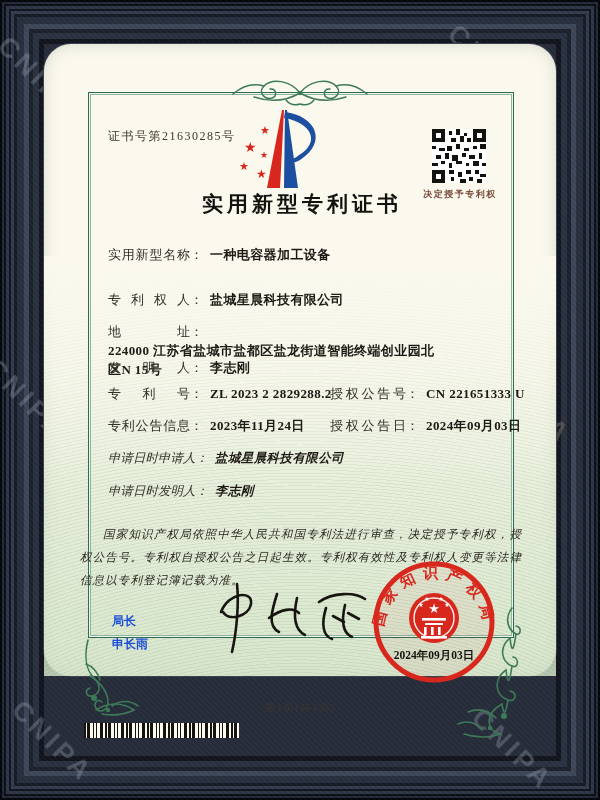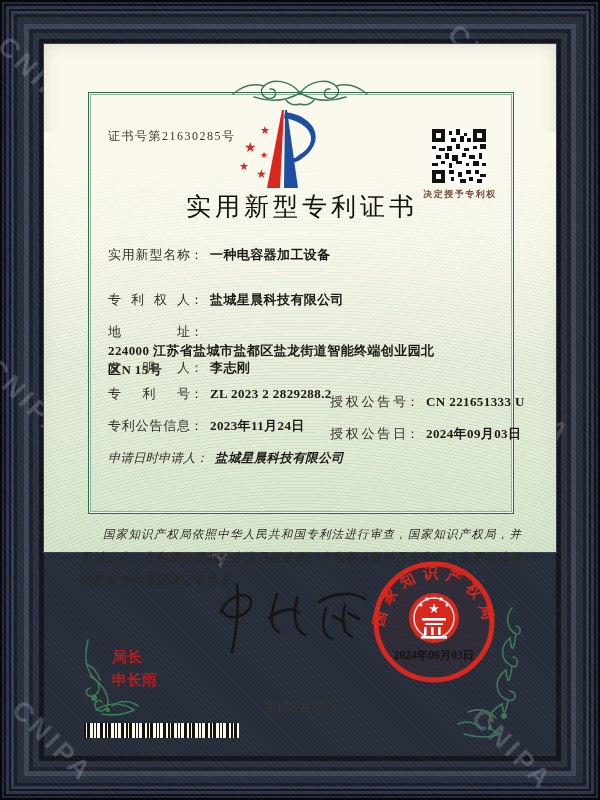--- a/index.html
+++ b/index.html
@@ -23,8 +23,8 @@
   .frame::after{content:"";position:absolute;inset:0;
     background:repeating-linear-gradient(45deg,rgba(255,255,255,.02) 0 2px,rgba(0,0,0,.03) 2px 4px);}
   
-  .paper{position:absolute;left:44px;top:44px;width:512px;height:508px;background:#fbf9ee;
-         box-shadow:0 0 0 1px #3b4252, inset 0 0 16px rgba(60,70,55,.18);}
+  .paper{position:absolute;left:44px;top:44px;width:512px;height:632px;background:#fbf9ee;
+         box-shadow:0 0 0 1px #3b4252, inset 0 0 16px rgba(60,70,55,.18);border-radius:27px;}
   .guilloche{position:absolute;left:0;right:0;bottom:0;height:420px;pointer-events:none;
     background:
       repeating-radial-gradient(140% 110% at 50% 150%, rgba(96,148,106,.13) 0 1.5px, rgba(0,0,0,0) 1.5px 5px),

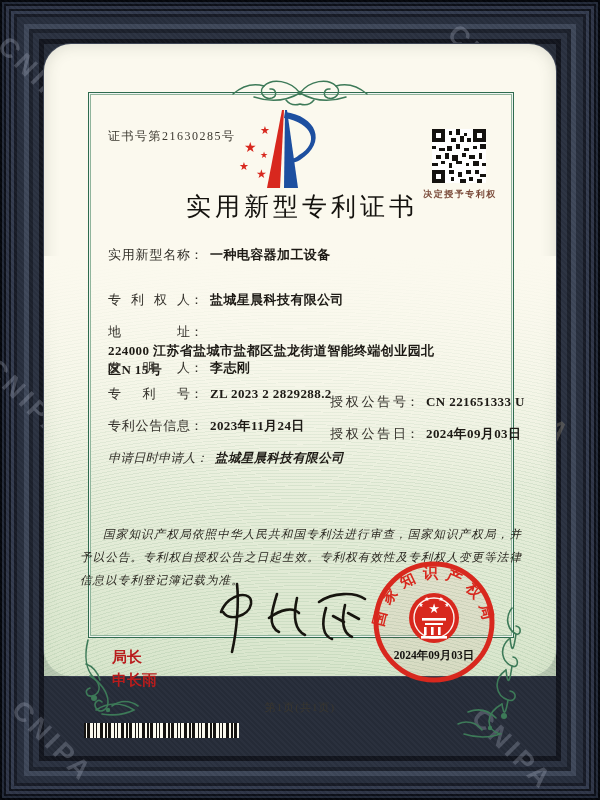--- a/index.html
+++ b/index.html
@@ -46,8 +46,8 @@
   .qr{position:absolute;left:388px;top:85px;width:54px;height:54px;}
   .qr-caption{position:absolute;left:378px;top:144px;width:76px;text-align:center;
       font-size:9px;letter-spacing:1.5px;color:#7a4a39;font-weight:bold;}
-  .title{position:absolute;left:0;top:146px;width:100%;text-align:center;font-size:25px;
-      font-weight:normal;letter-spacing:4px;padding-left:4px;box-sizing:border-box;color:#14120e;}
+  .title{position:absolute;left:0;top:146px;width:100%;text-align:center;font-size:21px;
+      font-weight:bold;letter-spacing:4px;padding-left:4px;box-sizing:border-box;color:#14120e;}
   
   .row{position:absolute;left:64px;width:420px;font-size:13px;color:#26231c;line-height:19px;}
   .flabel{display:inline-block;width:82px;text-align:justify;text-align-last:justify;

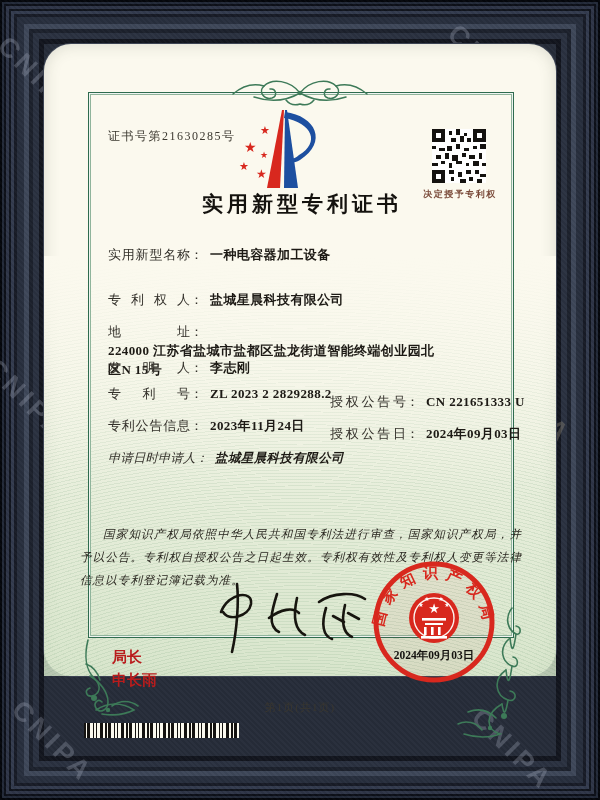--- a/index.html
+++ b/index.html
@@ -56,7 +56,7 @@
   .colon{margin-right:7px;color:#33302a;}
   .fvalue{display:inline-block;max-width:300px;vertical-align:top;font-weight:600;
       letter-spacing:.4px;color:#1d1a15;}
-  .pair2{position:absolute;left:222px;top:8px;white-space:nowrap;}
+  .pair2{position:absolute;left:222px;top:0;white-space:nowrap;}
   .pair2 .flabel{width:76px;}
   .row-compact{font-size:12.5px;font-style:italic;}
   

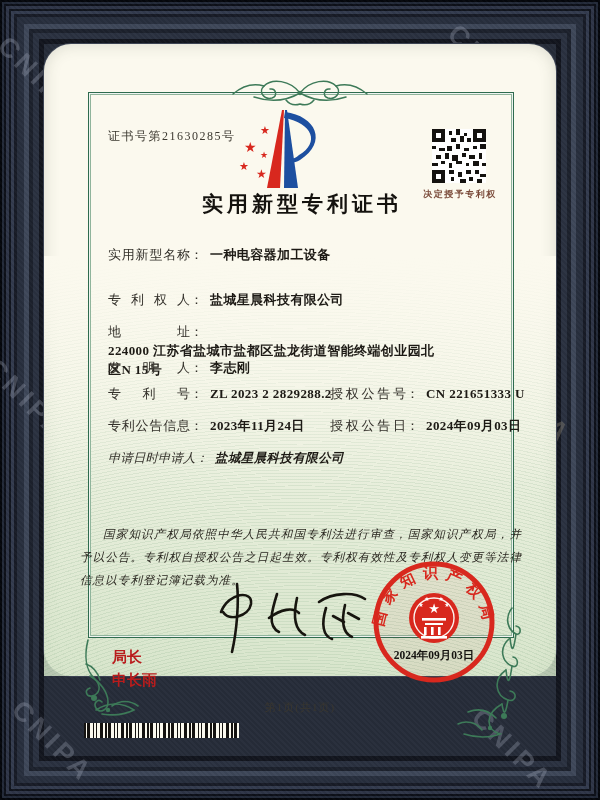--- a/index.html
+++ b/index.html
@@ -221,6 +221,9 @@
     <div class="row row-compact" style="top:405px">
       <span class="flabel-natural">申请日时申请人</span><span class="colon">：</span><span class="fvalue">盐城星晨科技有限公司</span>
     </div>
+    <div class="row row-compact" style="top:438px">
+      <span class="flabel-natural">申请日时发明人</span><span class="colon">：</span><span class="fvalue">李志刚</span>
+    </div>
 
     <div class="legal">国家知识产权局依照中华人民共和国专利法进行审查，国家知识产权局，并予以公告。专利权自授权公告之日起生效。专利权有效性及专利权人变更等法律信息以专利登记簿记载为准。</div>
 

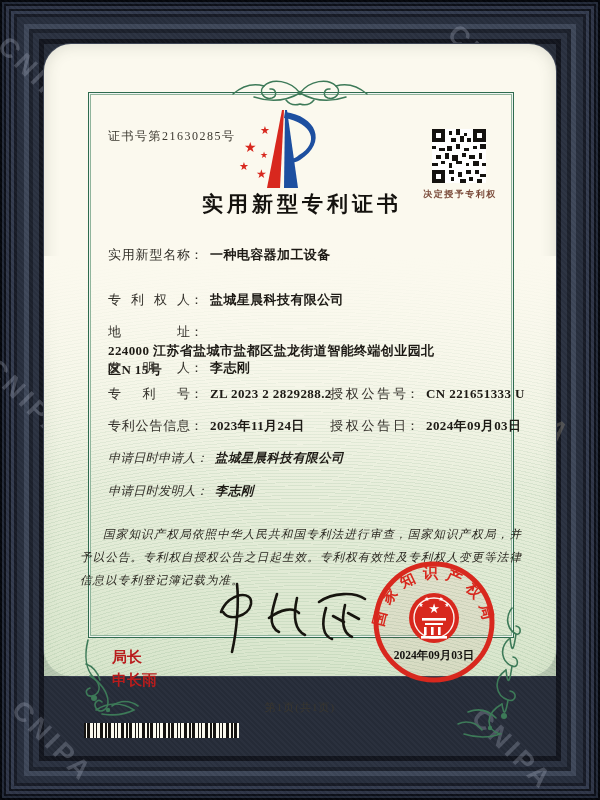--- a/index.html
+++ b/index.html
@@ -225,7 +225,7 @@
       <span class="flabel-natural">申请日时发明人</span><span class="colon">：</span><span class="fvalue">李志刚</span>
     </div>
 
-    <div class="legal">国家知识产权局依照中华人民共和国专利法进行审查，国家知识产权局，并予以公告。专利权自授权公告之日起生效。专利权有效性及专利权人变更等法律信息以专利登记簿记载为准。</div>
+    <div class="legal">国家知识产权局依照中华人民共和国专利法进行审查，决定授予专利权，授权公告号。专利权自授权公告之日起生效。专利权有效性及专利权人变更等法律信息以专利登记簿记载为准。</div>
 
     <div class="director">
       <div>局长</div>

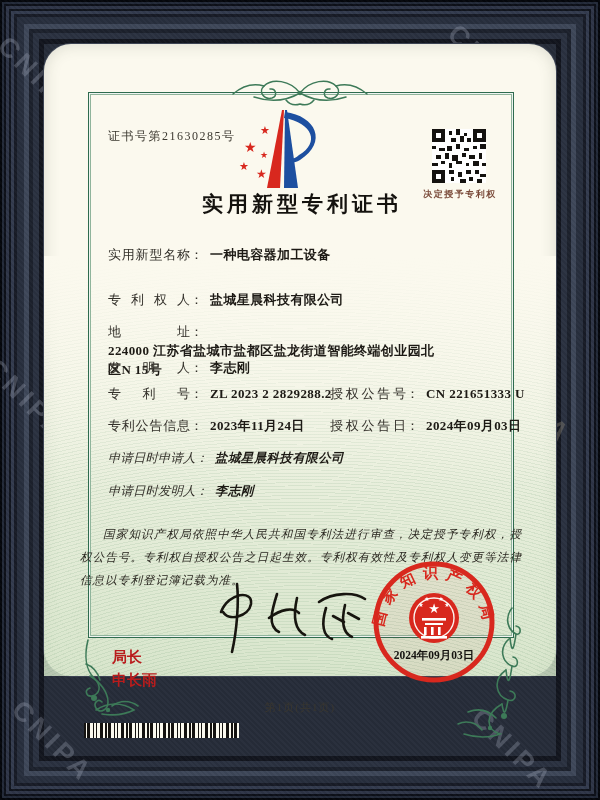--- a/index.html
+++ b/index.html
@@ -62,8 +62,8 @@
   
   .legal{position:absolute;left:36px;right:34px;top:479px;font-size:11.5px;font-style:italic;
       line-height:23px;letter-spacing:1.1px;color:#2a2720;text-indent:2em;text-align:justify;}
-  .director{position:absolute;left:68px;top:566px;font-size:15px;font-weight:600;
-      color:#b91c1c;line-height:23px;margin-top:36px;}
+  .director{position:absolute;left:68px;top:566px;font-size:12px;font-weight:600;
+      color:#1d4ed8;line-height:23px;}
   .signature{position:absolute;left:163px;top:534px;width:178px;height:80px;}
   .seal{position:absolute;left:326px;top:514px;width:128px;height:128px;}
   .page-no{position:absolute;left:0;top:656px;width:100%;text-align:center;

